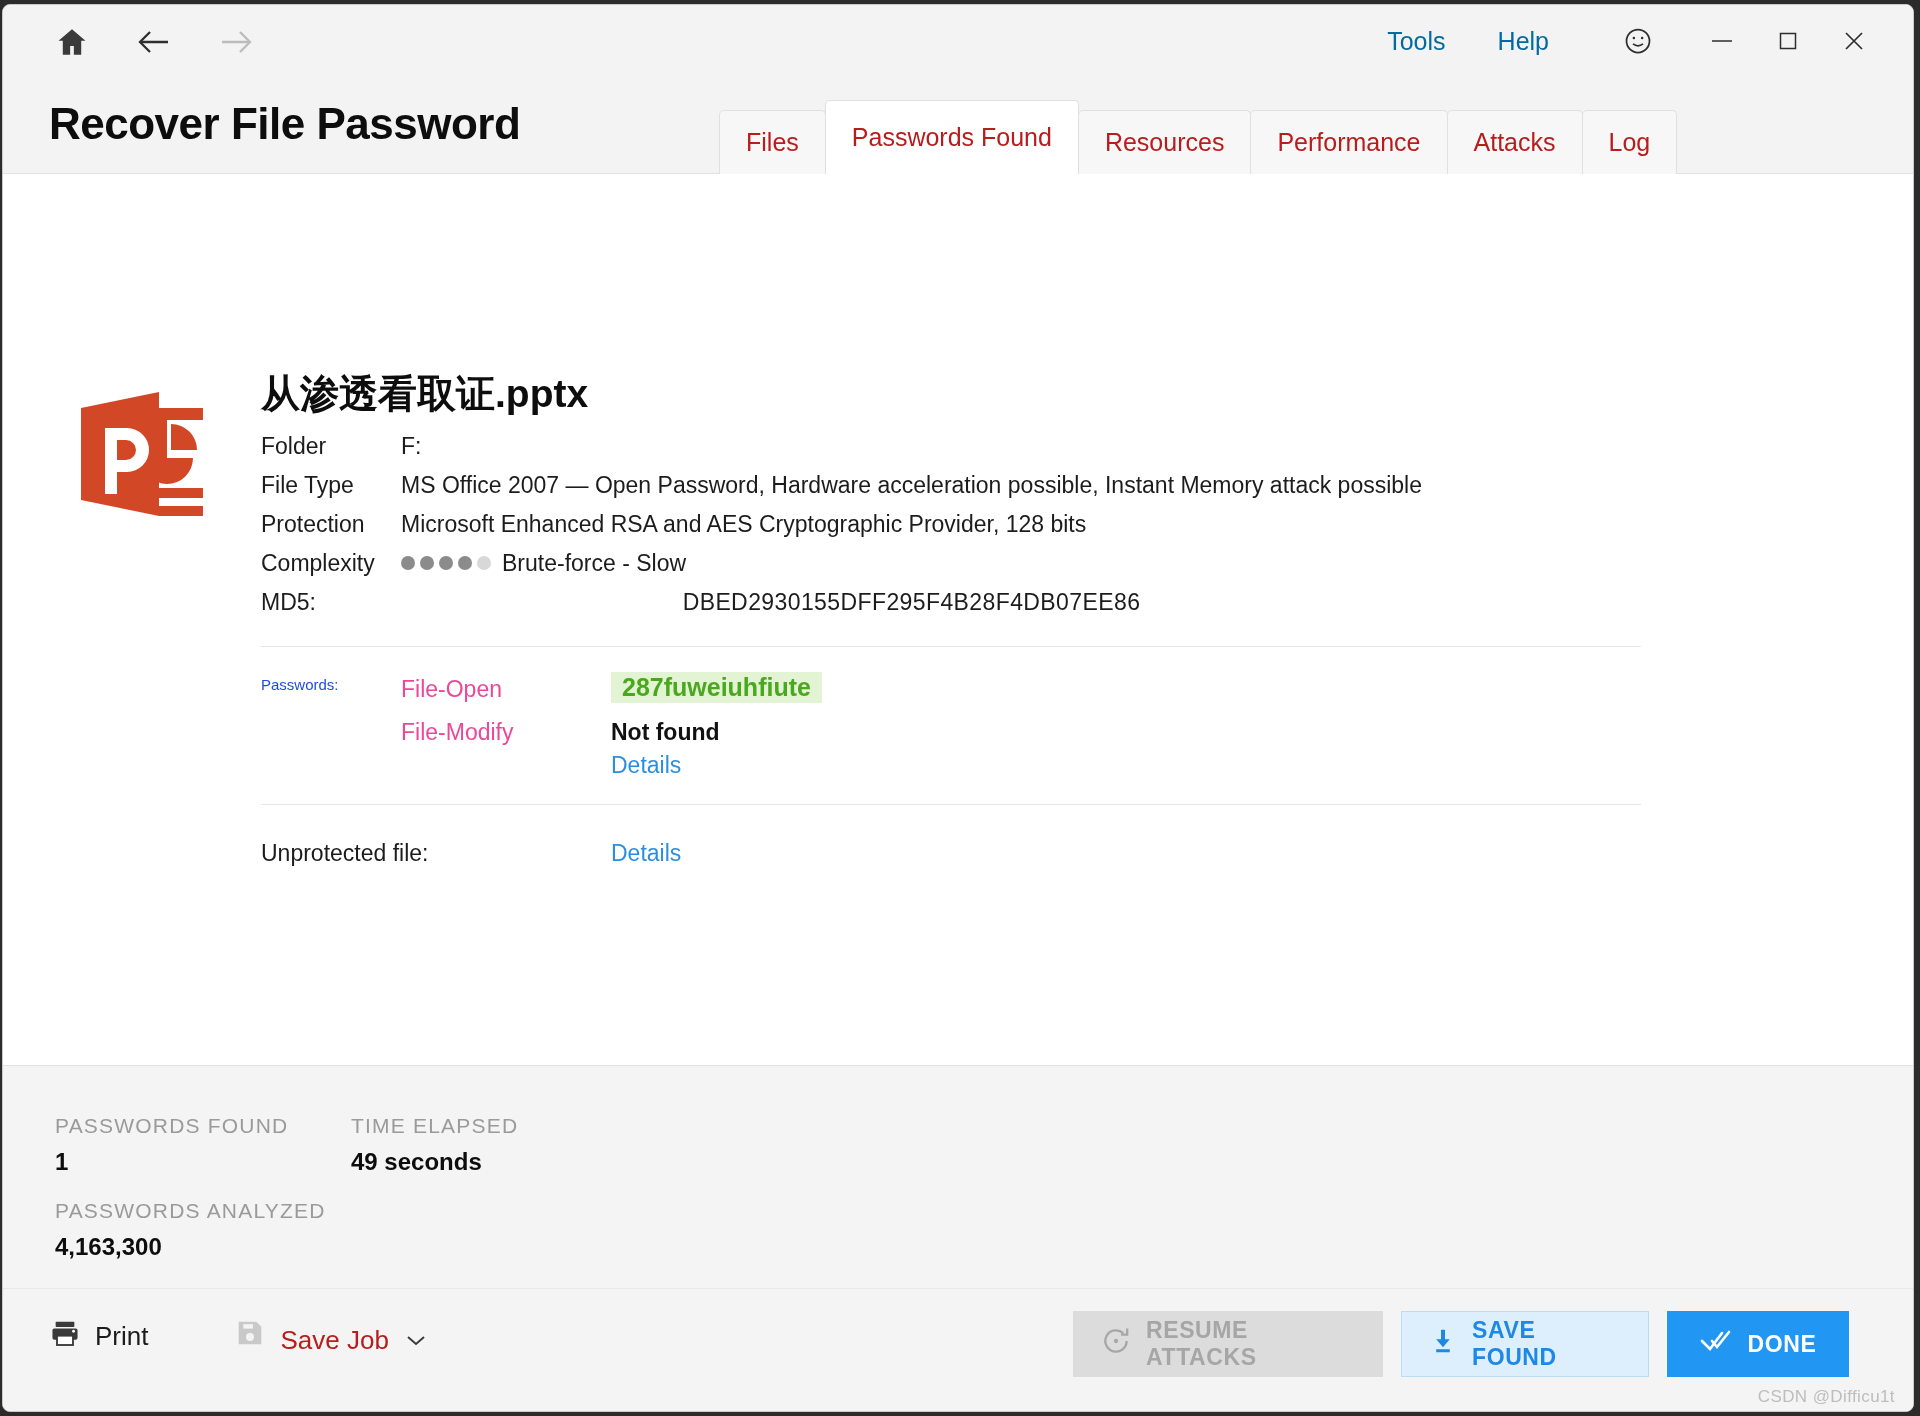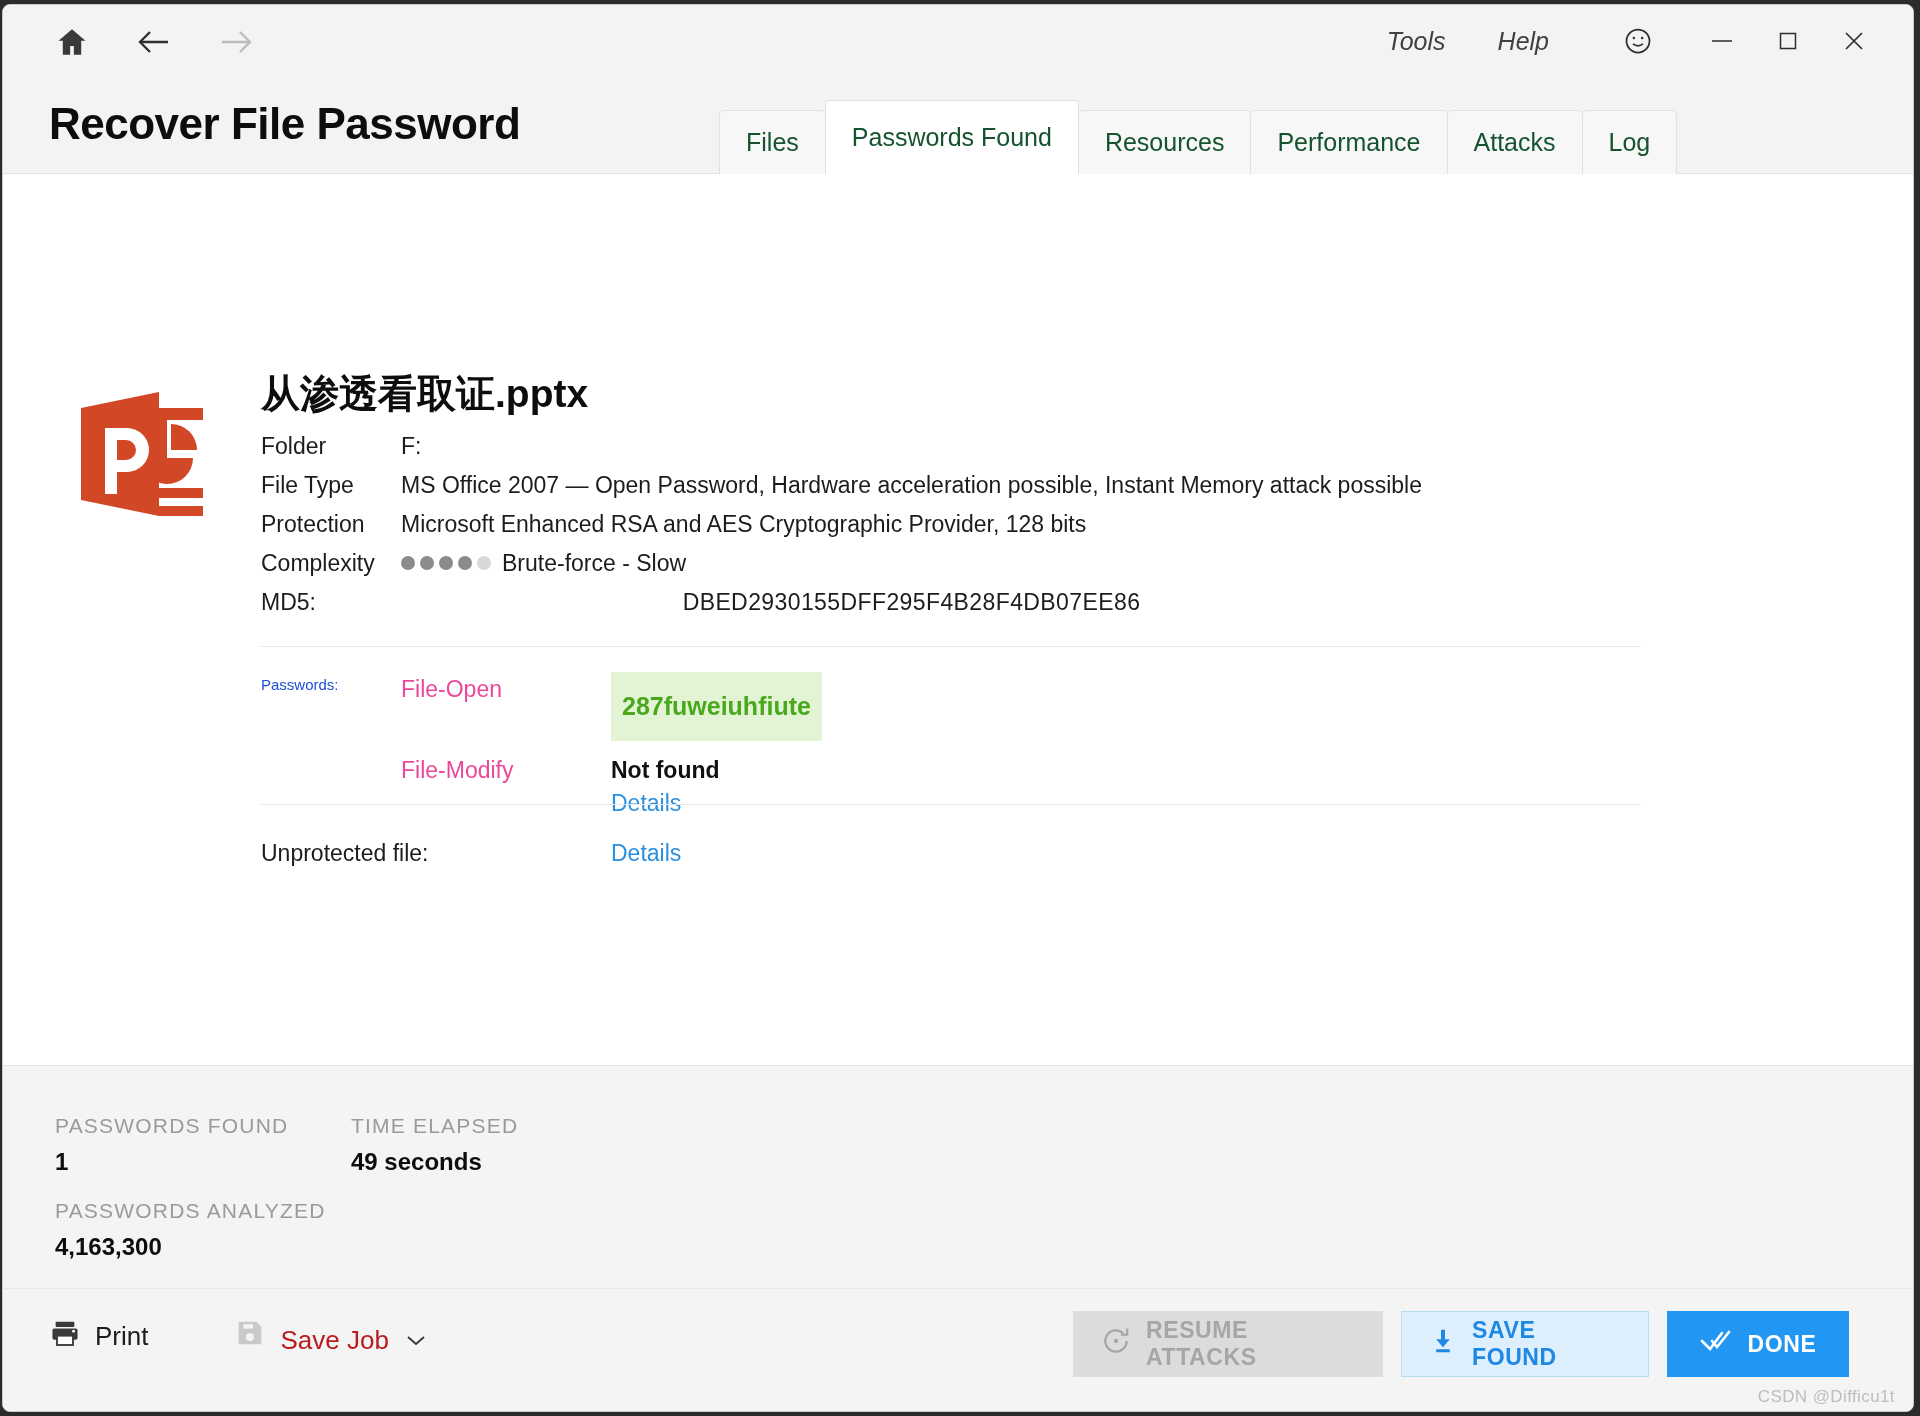--- a/index.html
+++ b/index.html
@@ -49,10 +49,9 @@
     height: 56px;
   }
   .menu-item {
-    font-size: 25px; color: #404040;
+    font-size: 25px; color: #0369a1;
     padding: 8px 26px; cursor: pointer;
     line-height: 1;
-    font-style: italic;
   }
   .win-btn {
     width: 66px; height: 50px;

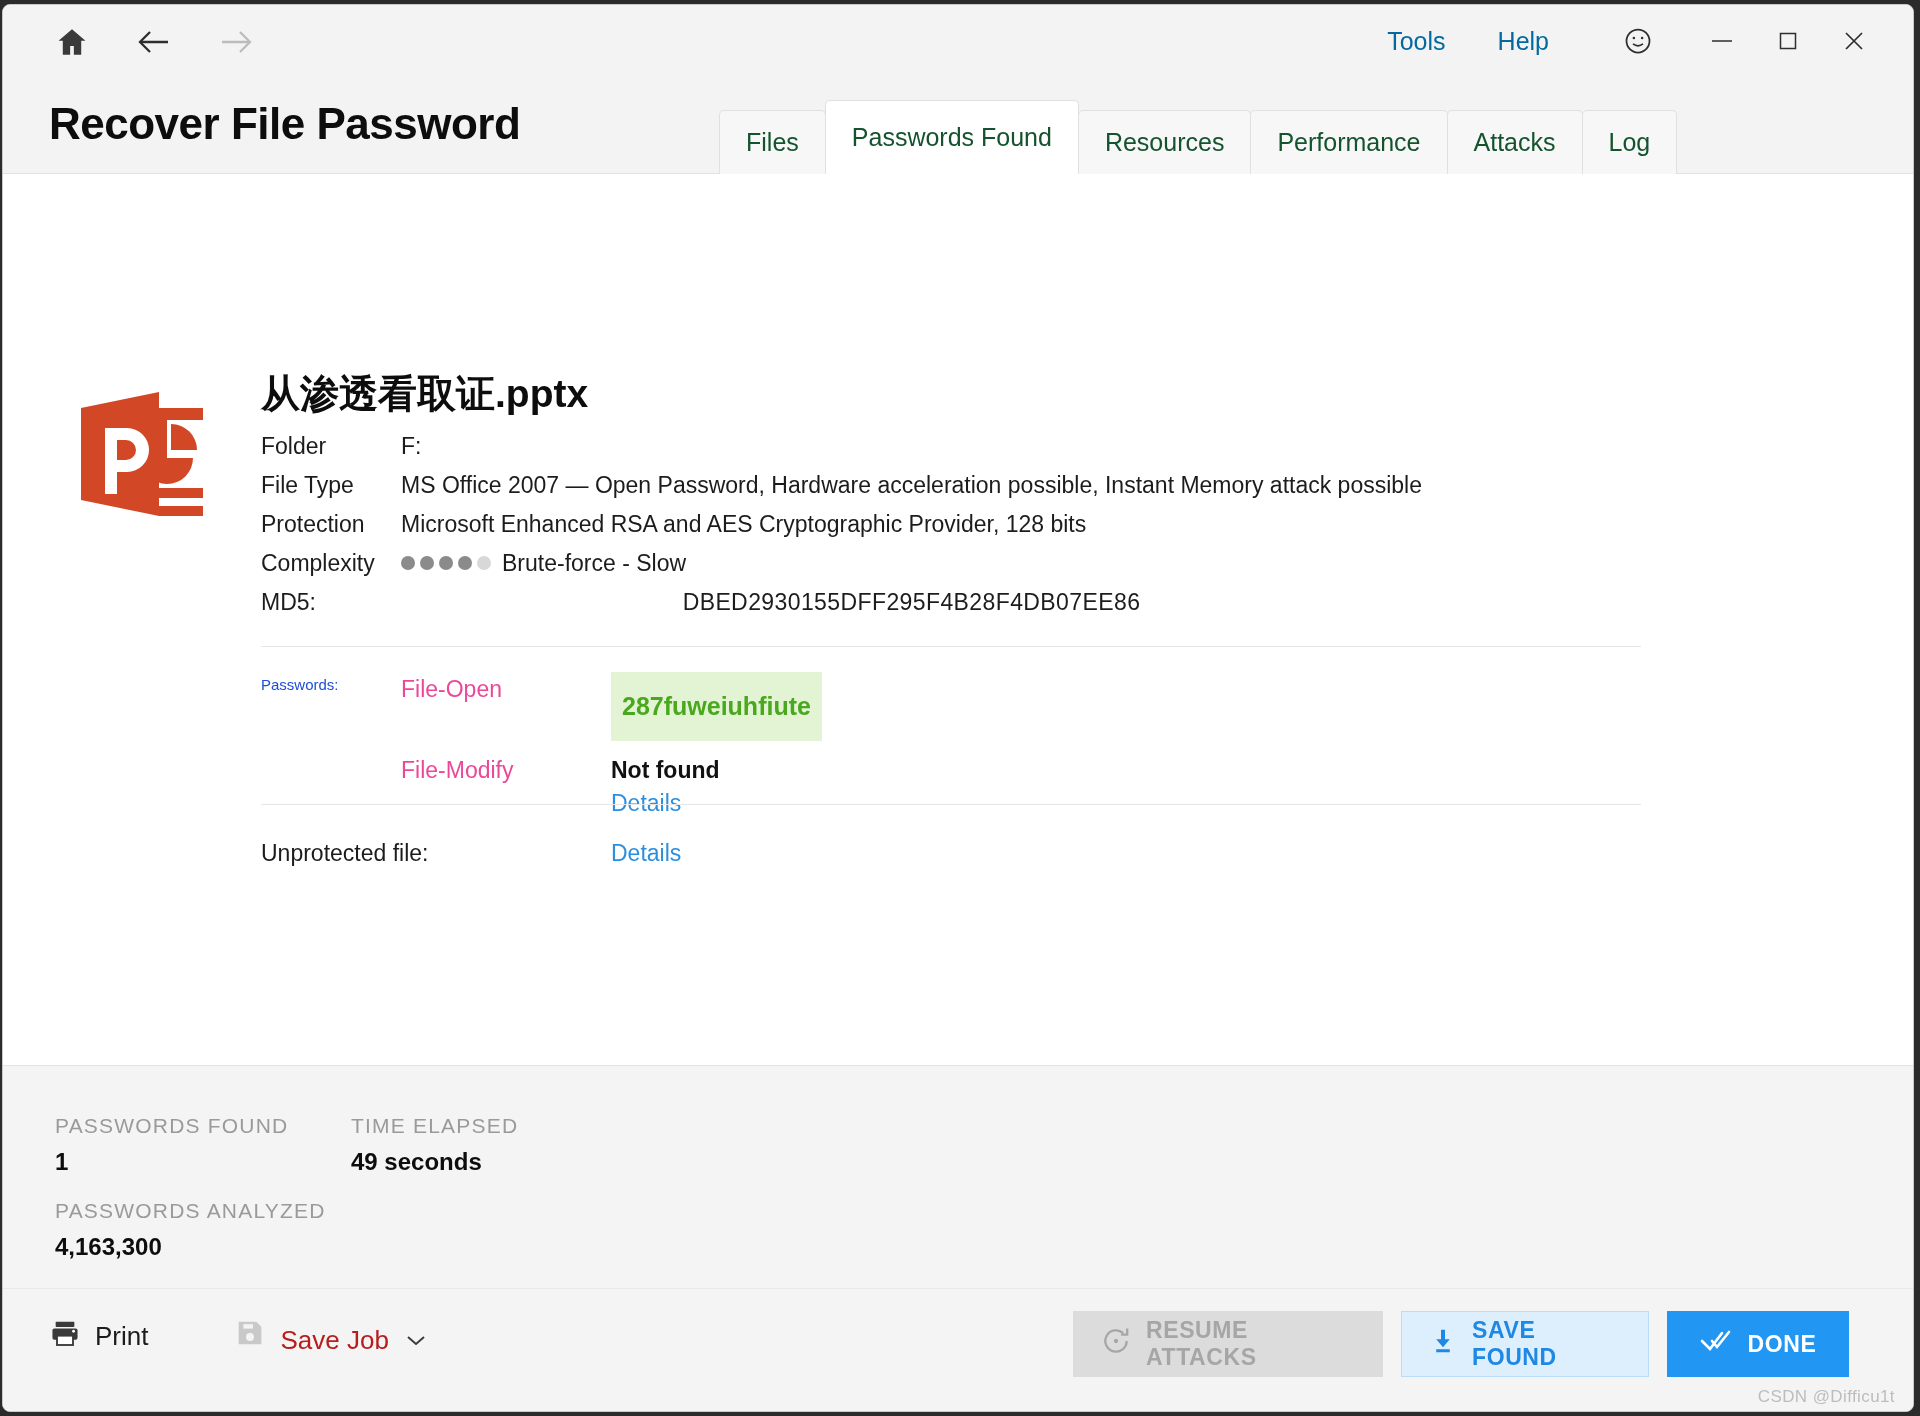--- a/index.html
+++ b/index.html
@@ -81,7 +81,7 @@
     border: 1px solid #e0e0e0;
     border-bottom: none;
     background: #f7f7f7;
-    color: #14532d;
+    color: #b91c1c;
     font-size: 25px;
     height: 64px;
     display: flex; align-items: center; justify-content: center;

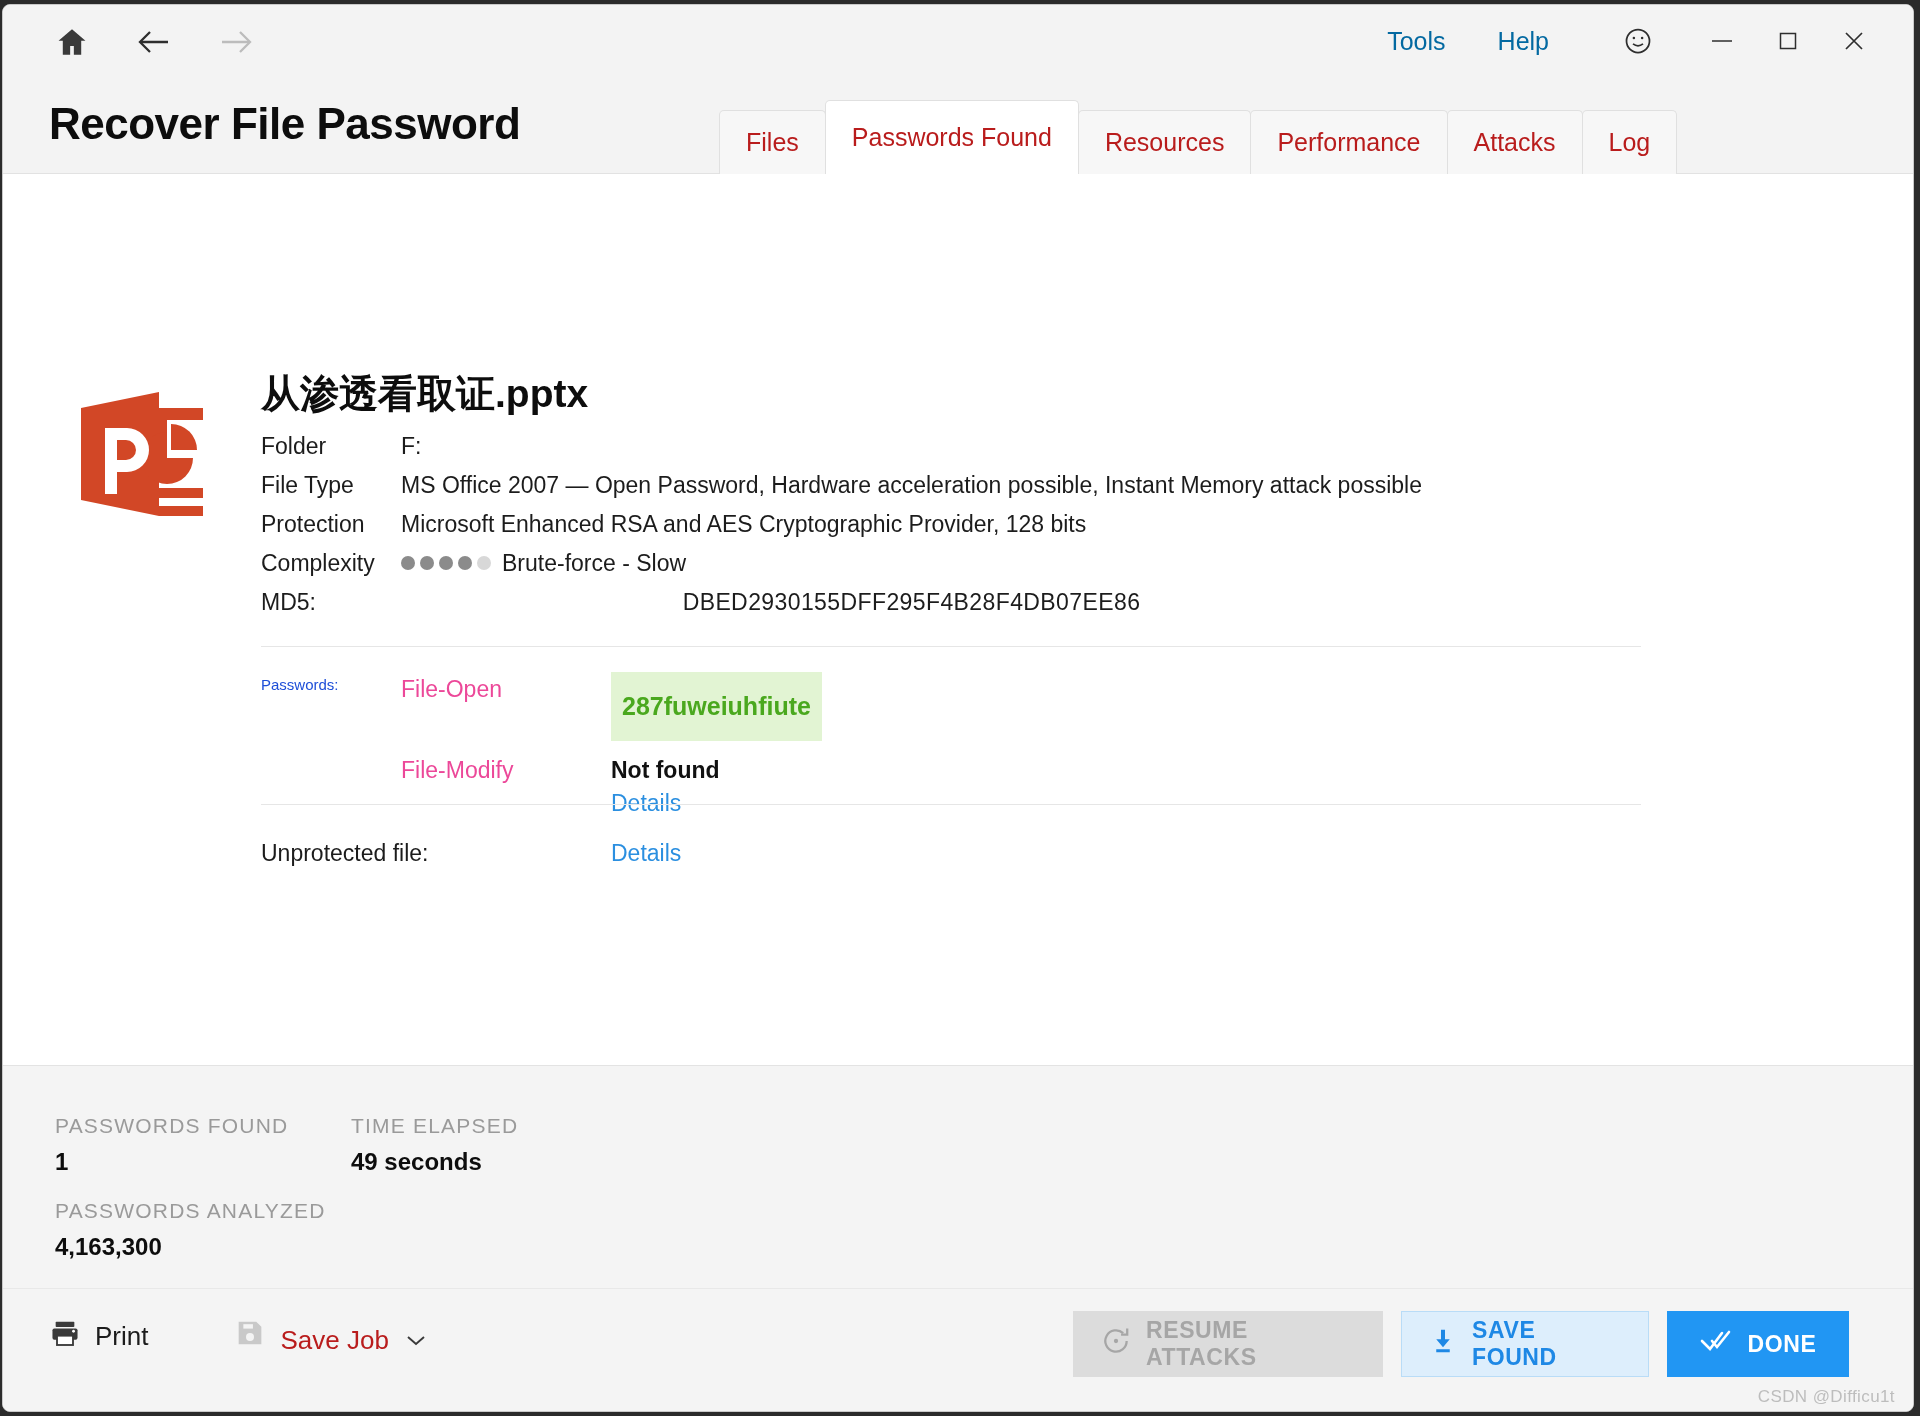--- a/index.html
+++ b/index.html
@@ -155,7 +155,7 @@
     color: #4aa81e;
     font-weight: bold;
     font-size: 25px;
-    padding: 20px 11px;
+    padding: 1px 11px;
     display: inline-block;
     position: relative; top: -4px;
   }

